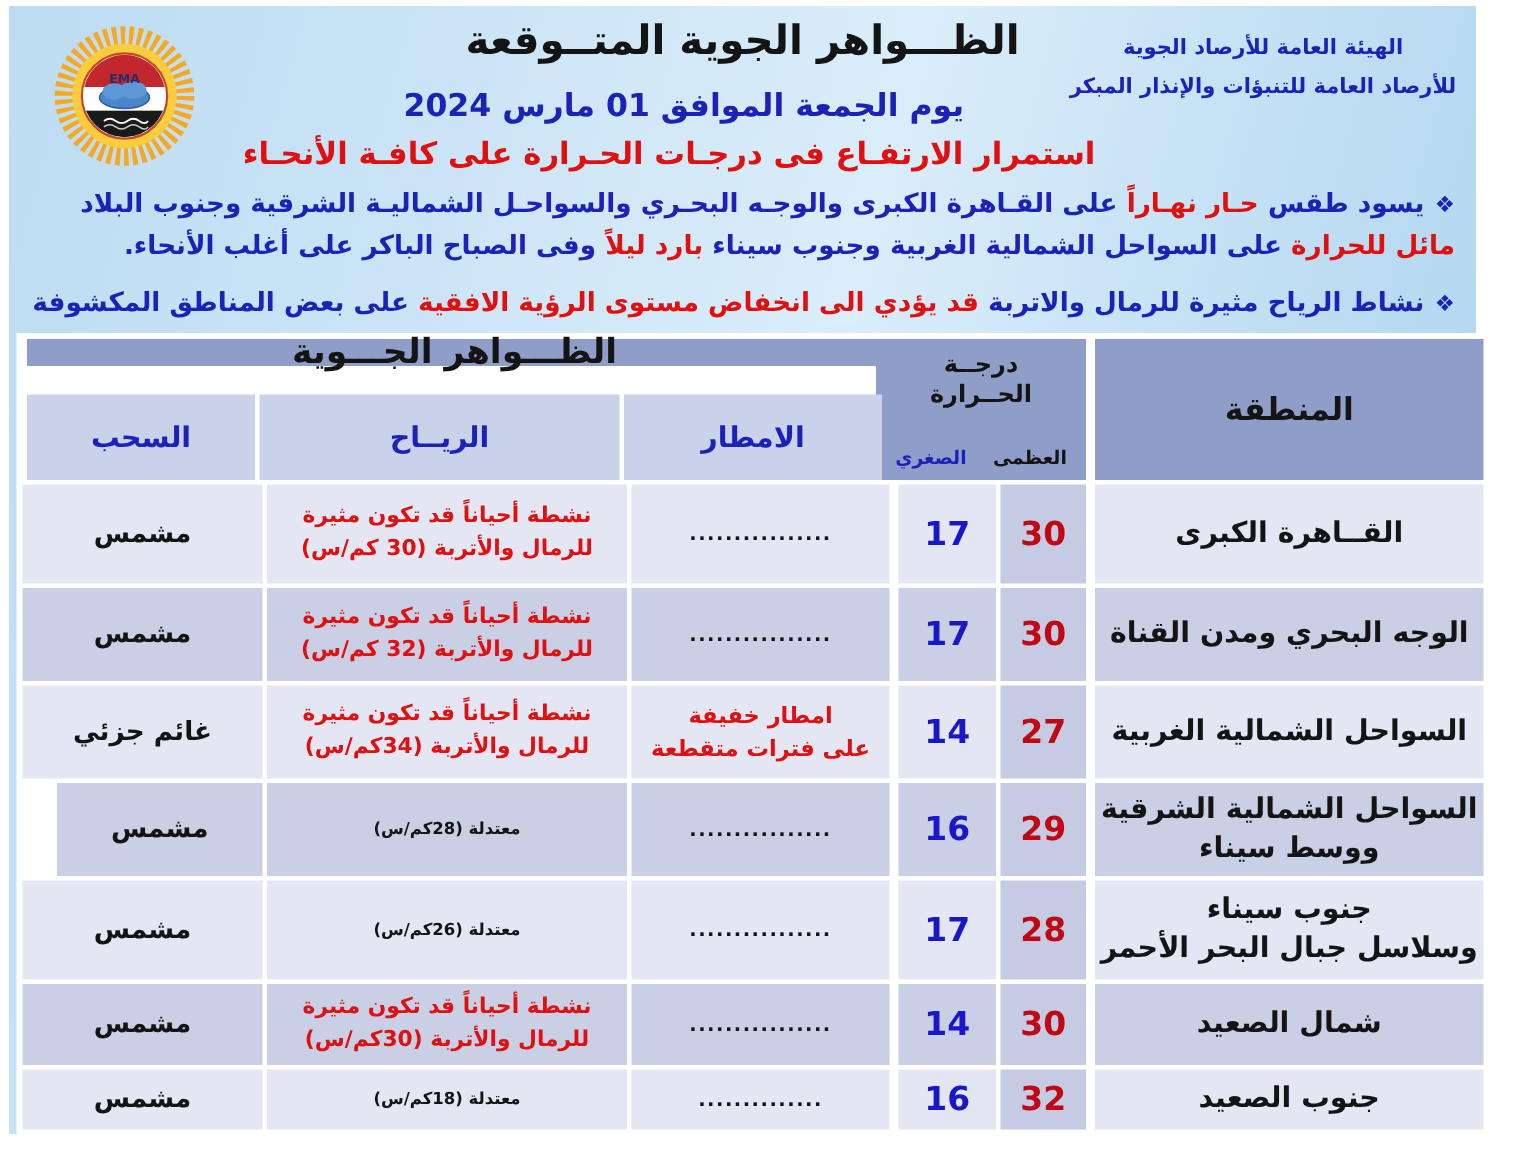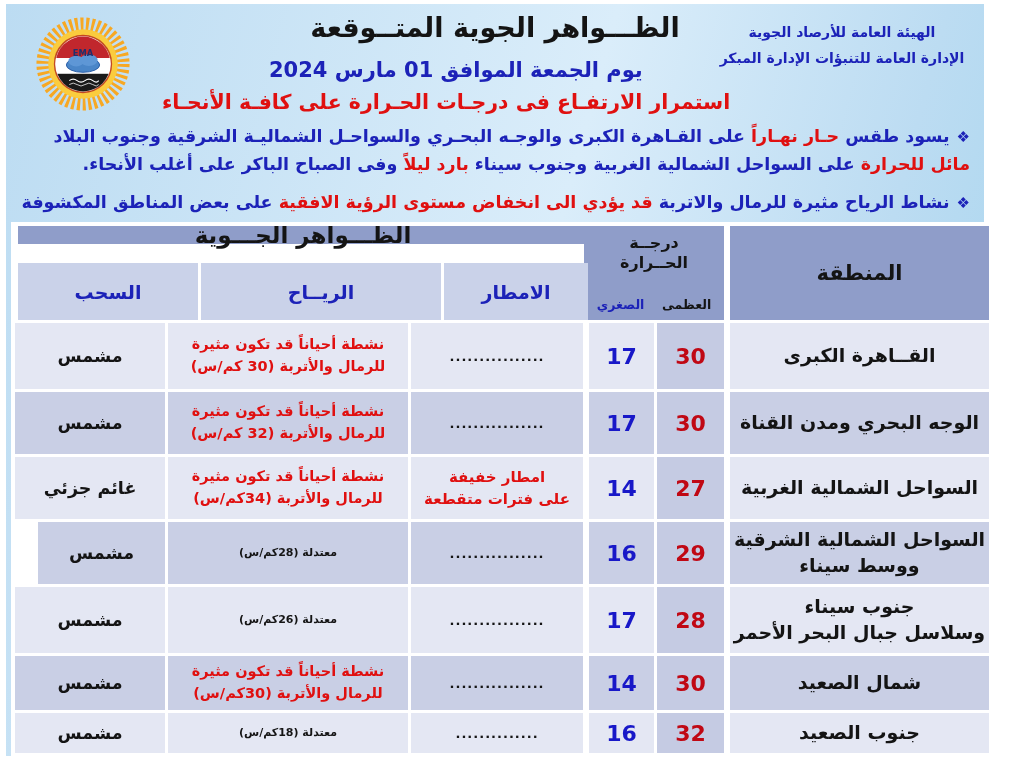--- a/index.html
+++ b/index.html
@@ -97,7 +97,7 @@
 
   <div class="org">
     <div>الهيئة العامة للأرصاد الجوية</div>
-    <div>الإدارة العامة للتنبؤات الإدارة المبكر</div>
+    <div>للأرصاد العامة للتنبؤات والإنذار المبكر</div>
   </div>
 
   <div class="title">الظـــواهر الجوية المتــوقعة</div>

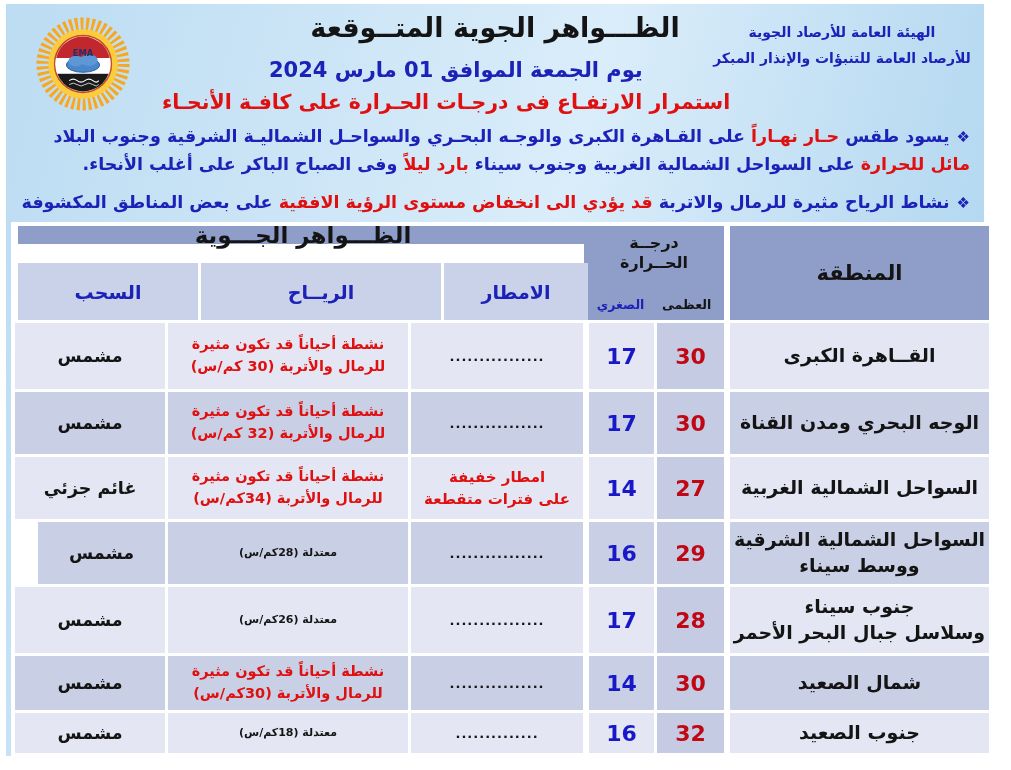--- a/index.html
+++ b/index.html
@@ -43,7 +43,7 @@
   .h-sub{position:absolute;right:401px;top:37px;width:570px;height:57px;display:flex;gap:3px;}
   .h-sub .hcell{background:var(--subheader-bg);display:flex;align-items:center;justify-content:center;
     color:var(--text-blue);font-weight:bold;font-size:19px;}
-  .h-rain{width:144px;}
+  .h-rain{width:172px;}
   .h-wind{width:240px;}
   .h-clouds{flex:1;}
   

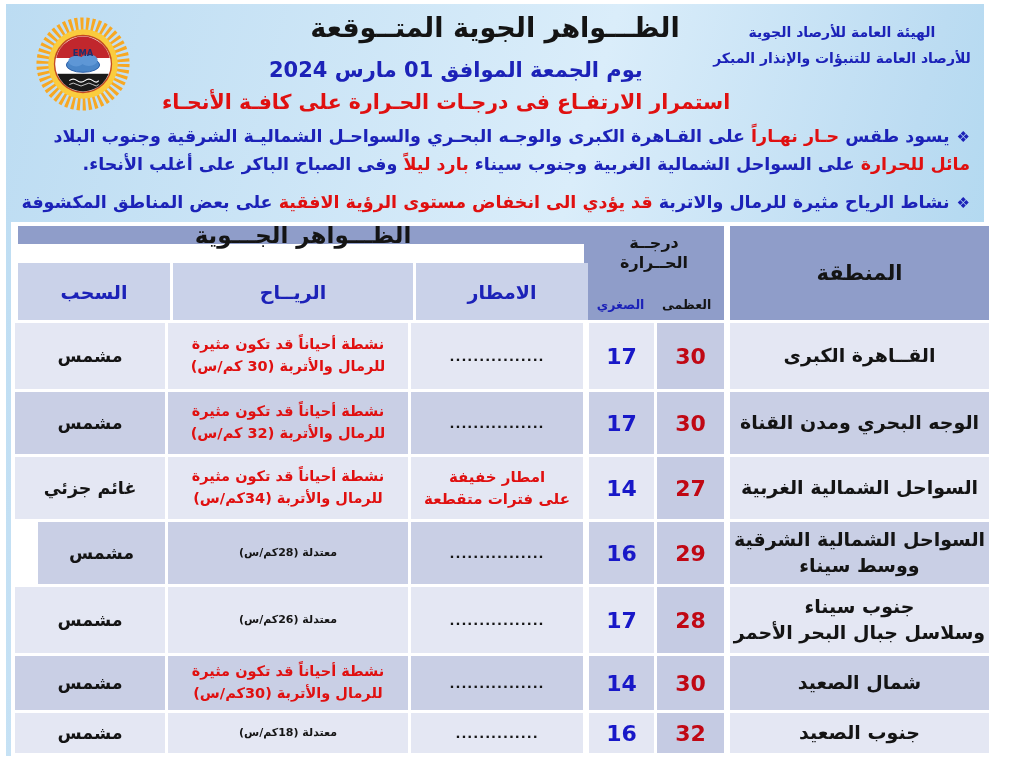--- a/index.html
+++ b/index.html
@@ -51,7 +51,7 @@
   .cell{display:flex;align-items:center;justify-content:center;text-align:center;
     white-space:pre-line;box-sizing:border-box;}
   .c-region{width:259px;margin-left:3px;color:var(--text-black);font-weight:bold;font-size:19px;line-height:1.35;}
-  .c-max{width:67px;font-weight:bold;font-size:22px;color:var(--temp-max-red);background:var(--temp-max-bg) !important;}
+  .c-max{width:57px;font-weight:bold;font-size:22px;color:var(--temp-max-red);background:var(--temp-max-bg) !important;}
   .c-min{width:65px;margin-left:3px;font-weight:bold;font-size:22px;color:var(--temp-min-blue);}
   .c-rain{width:172px;font-weight:bold;}
   .c-wind{width:240px;font-weight:bold;font-size:14.5px;line-height:1.5;}

